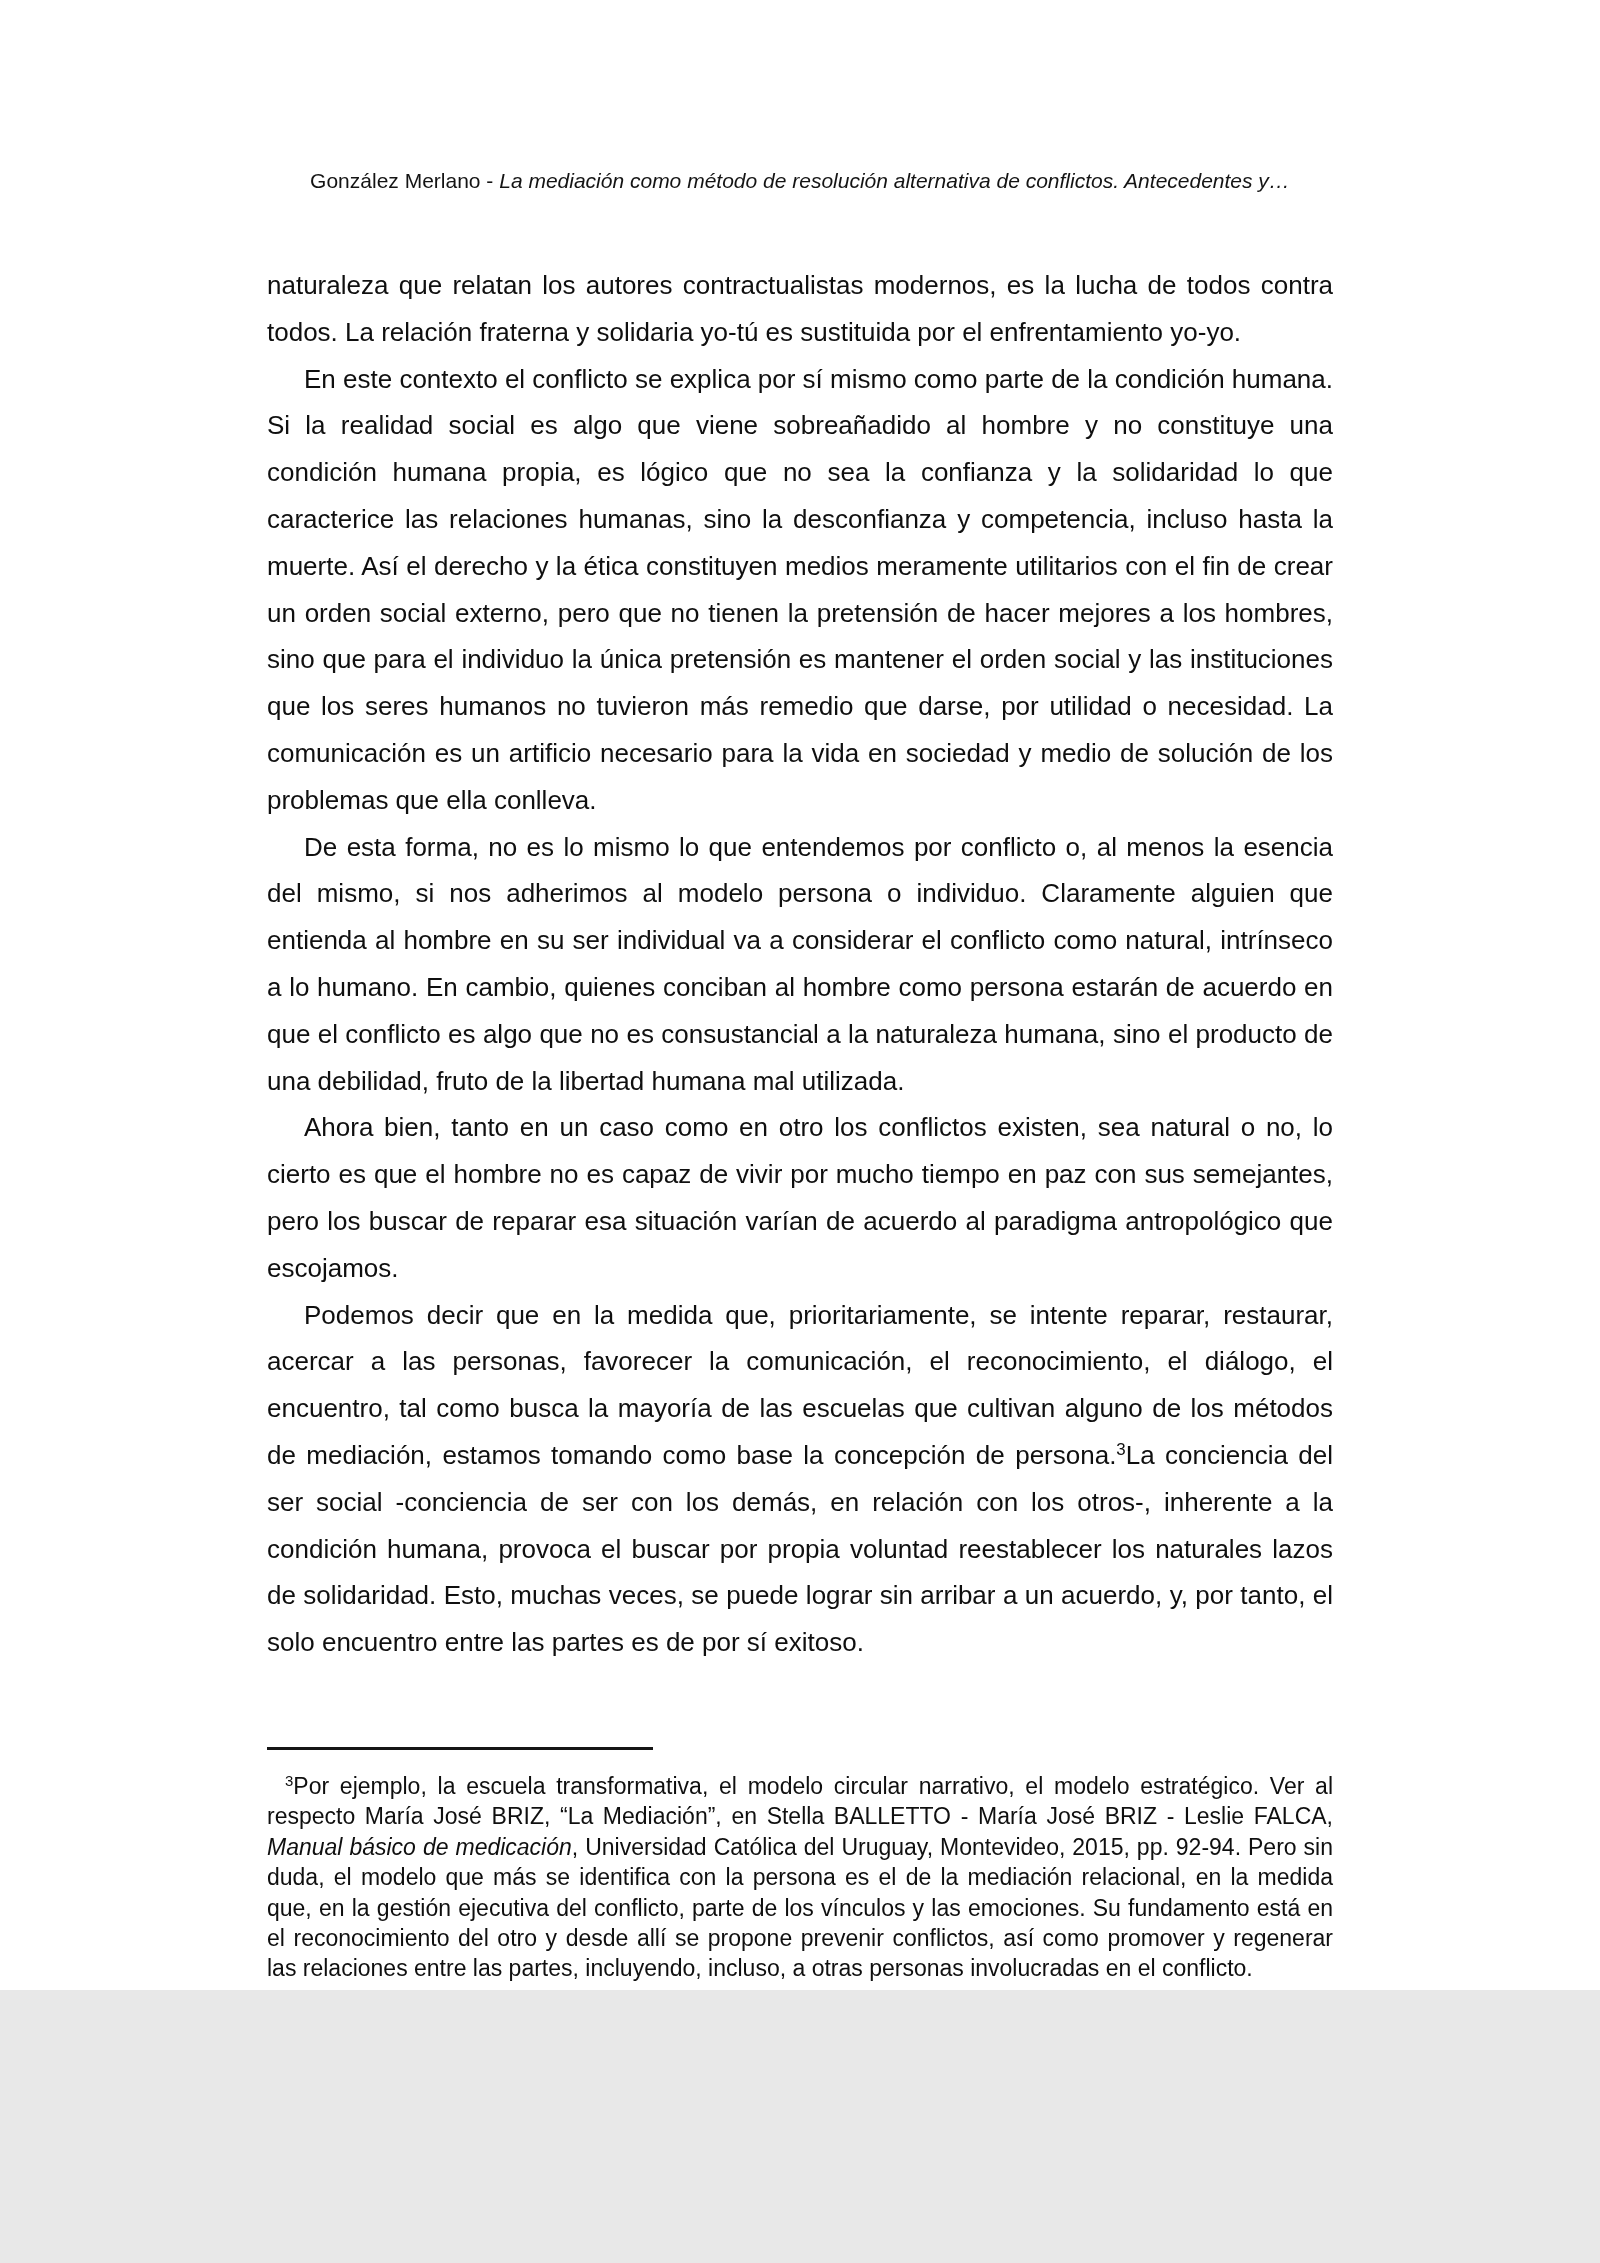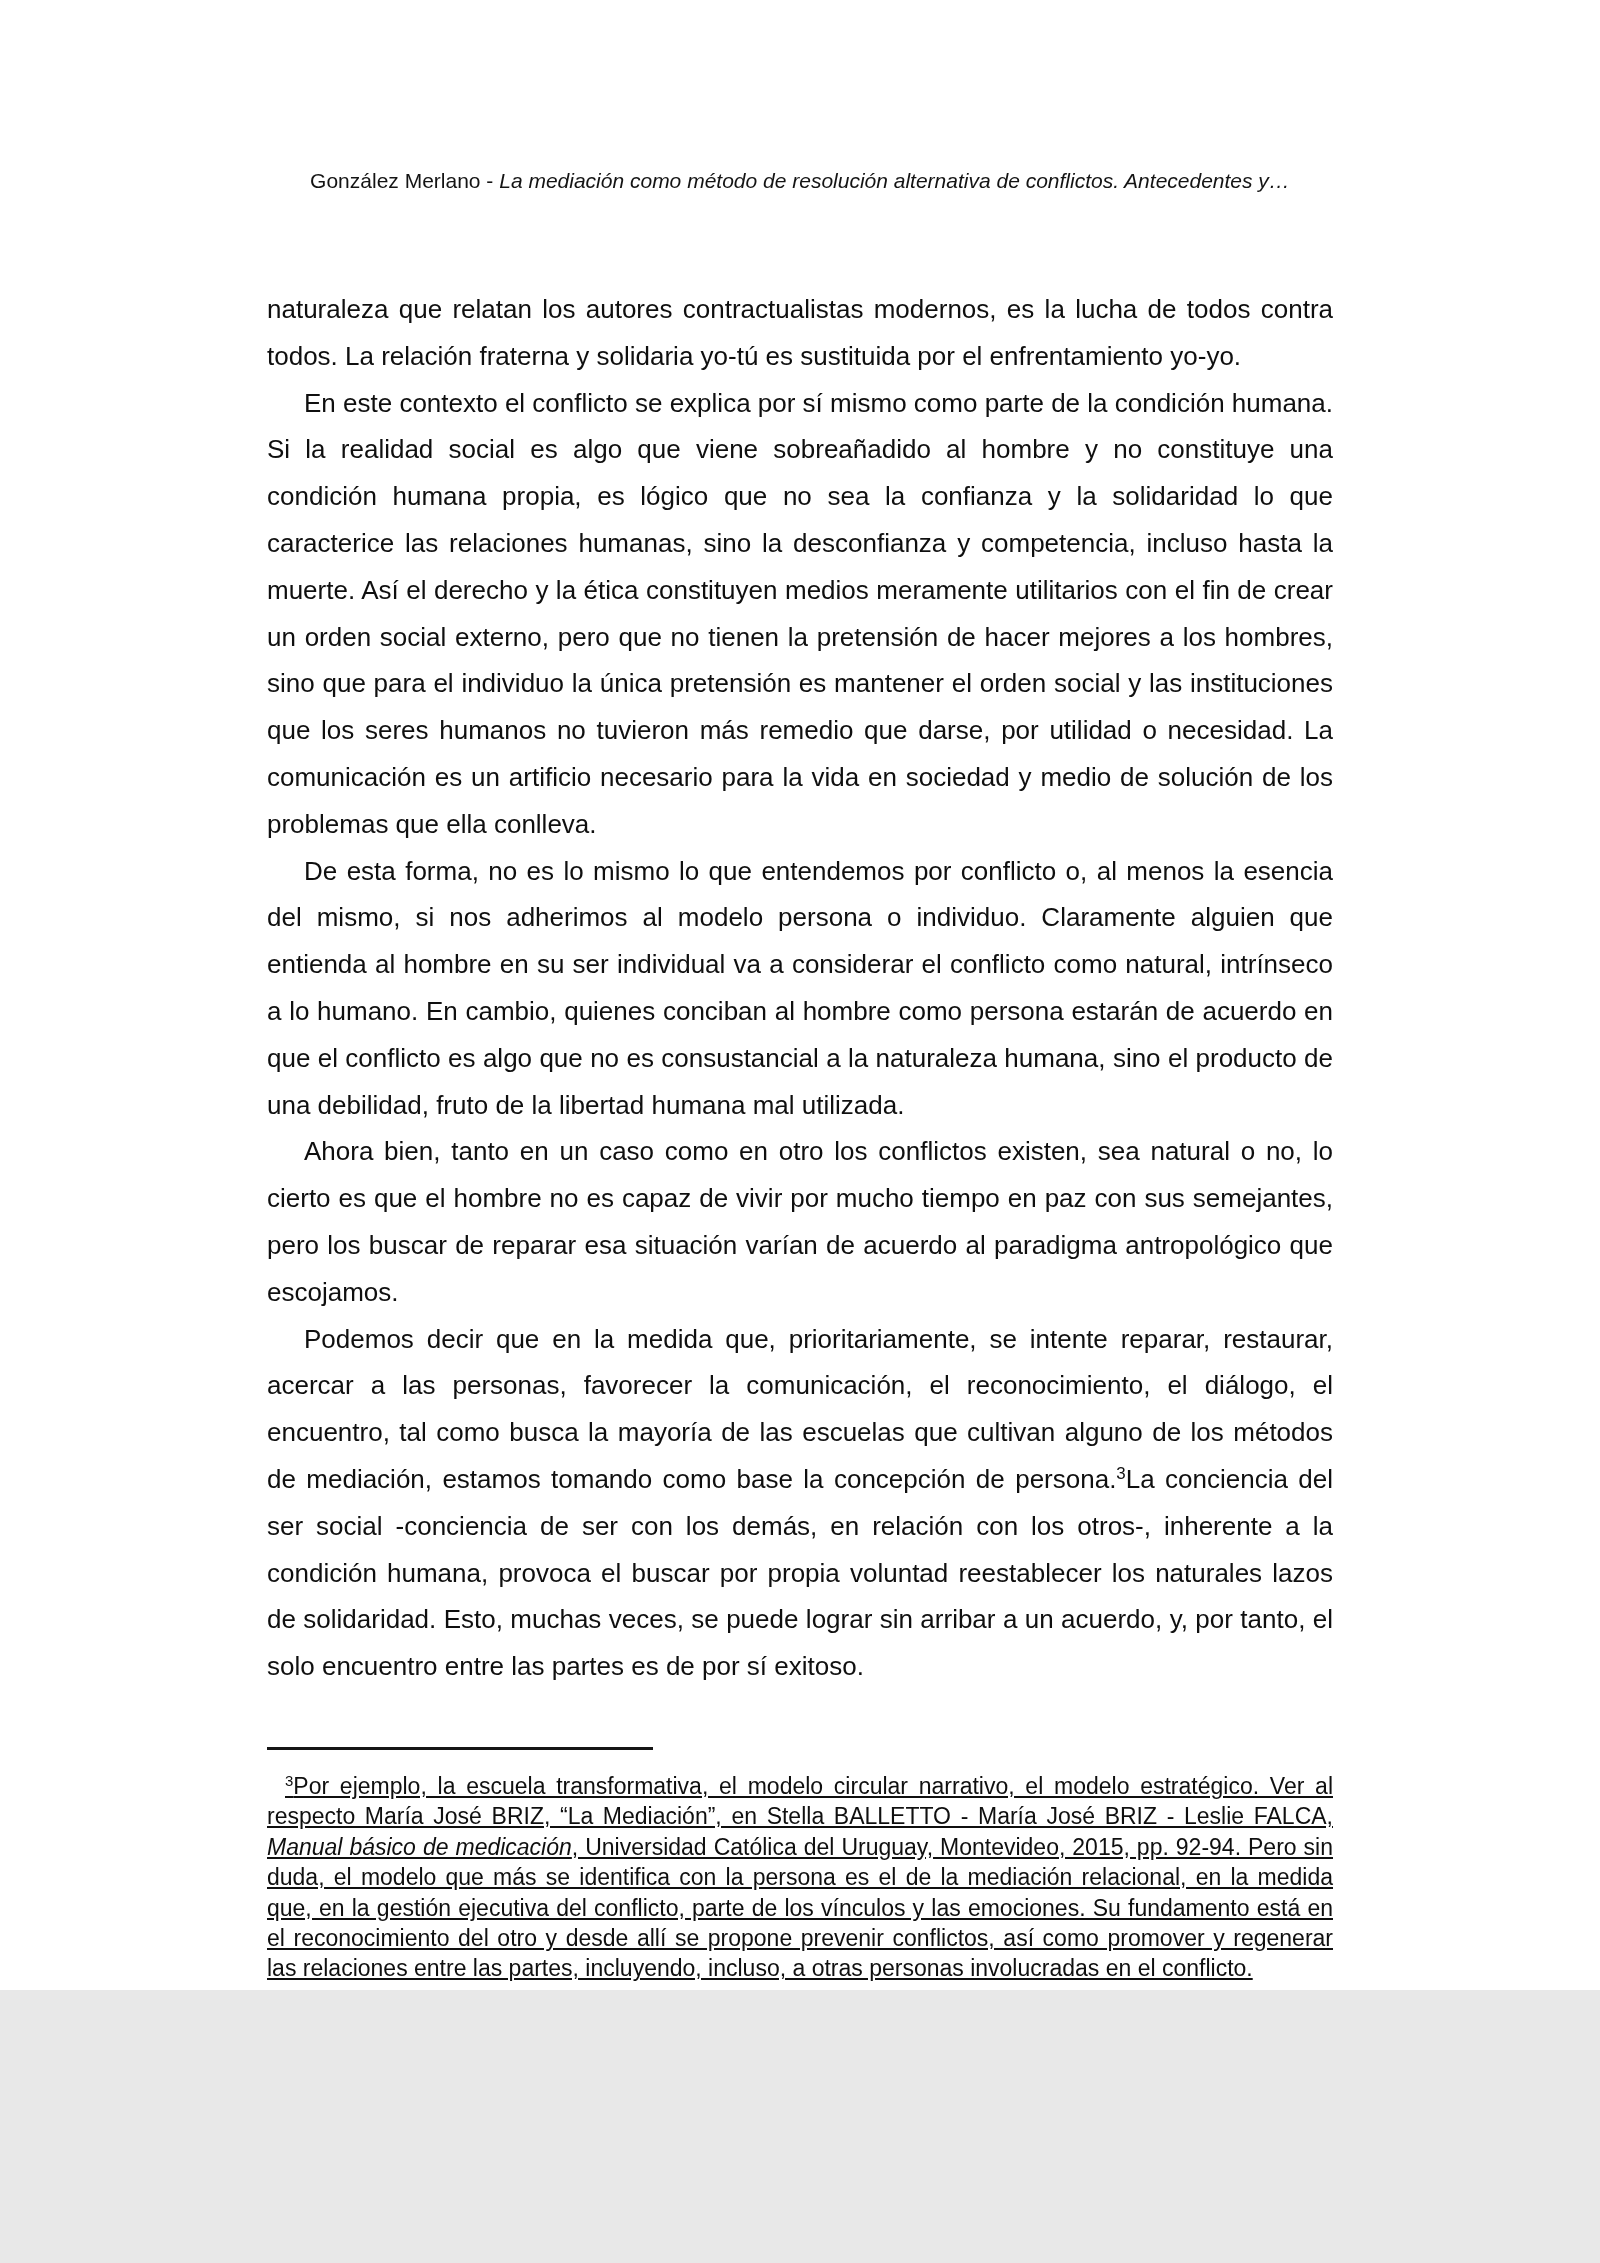--- a/index.html
+++ b/index.html
@@ -46,7 +46,6 @@
   }
   .body-text p.no-indent {
     text-indent: 0;
-    margin-top: 24px;
   }
   sup.fn-ref {
     font-size: 0.65em;

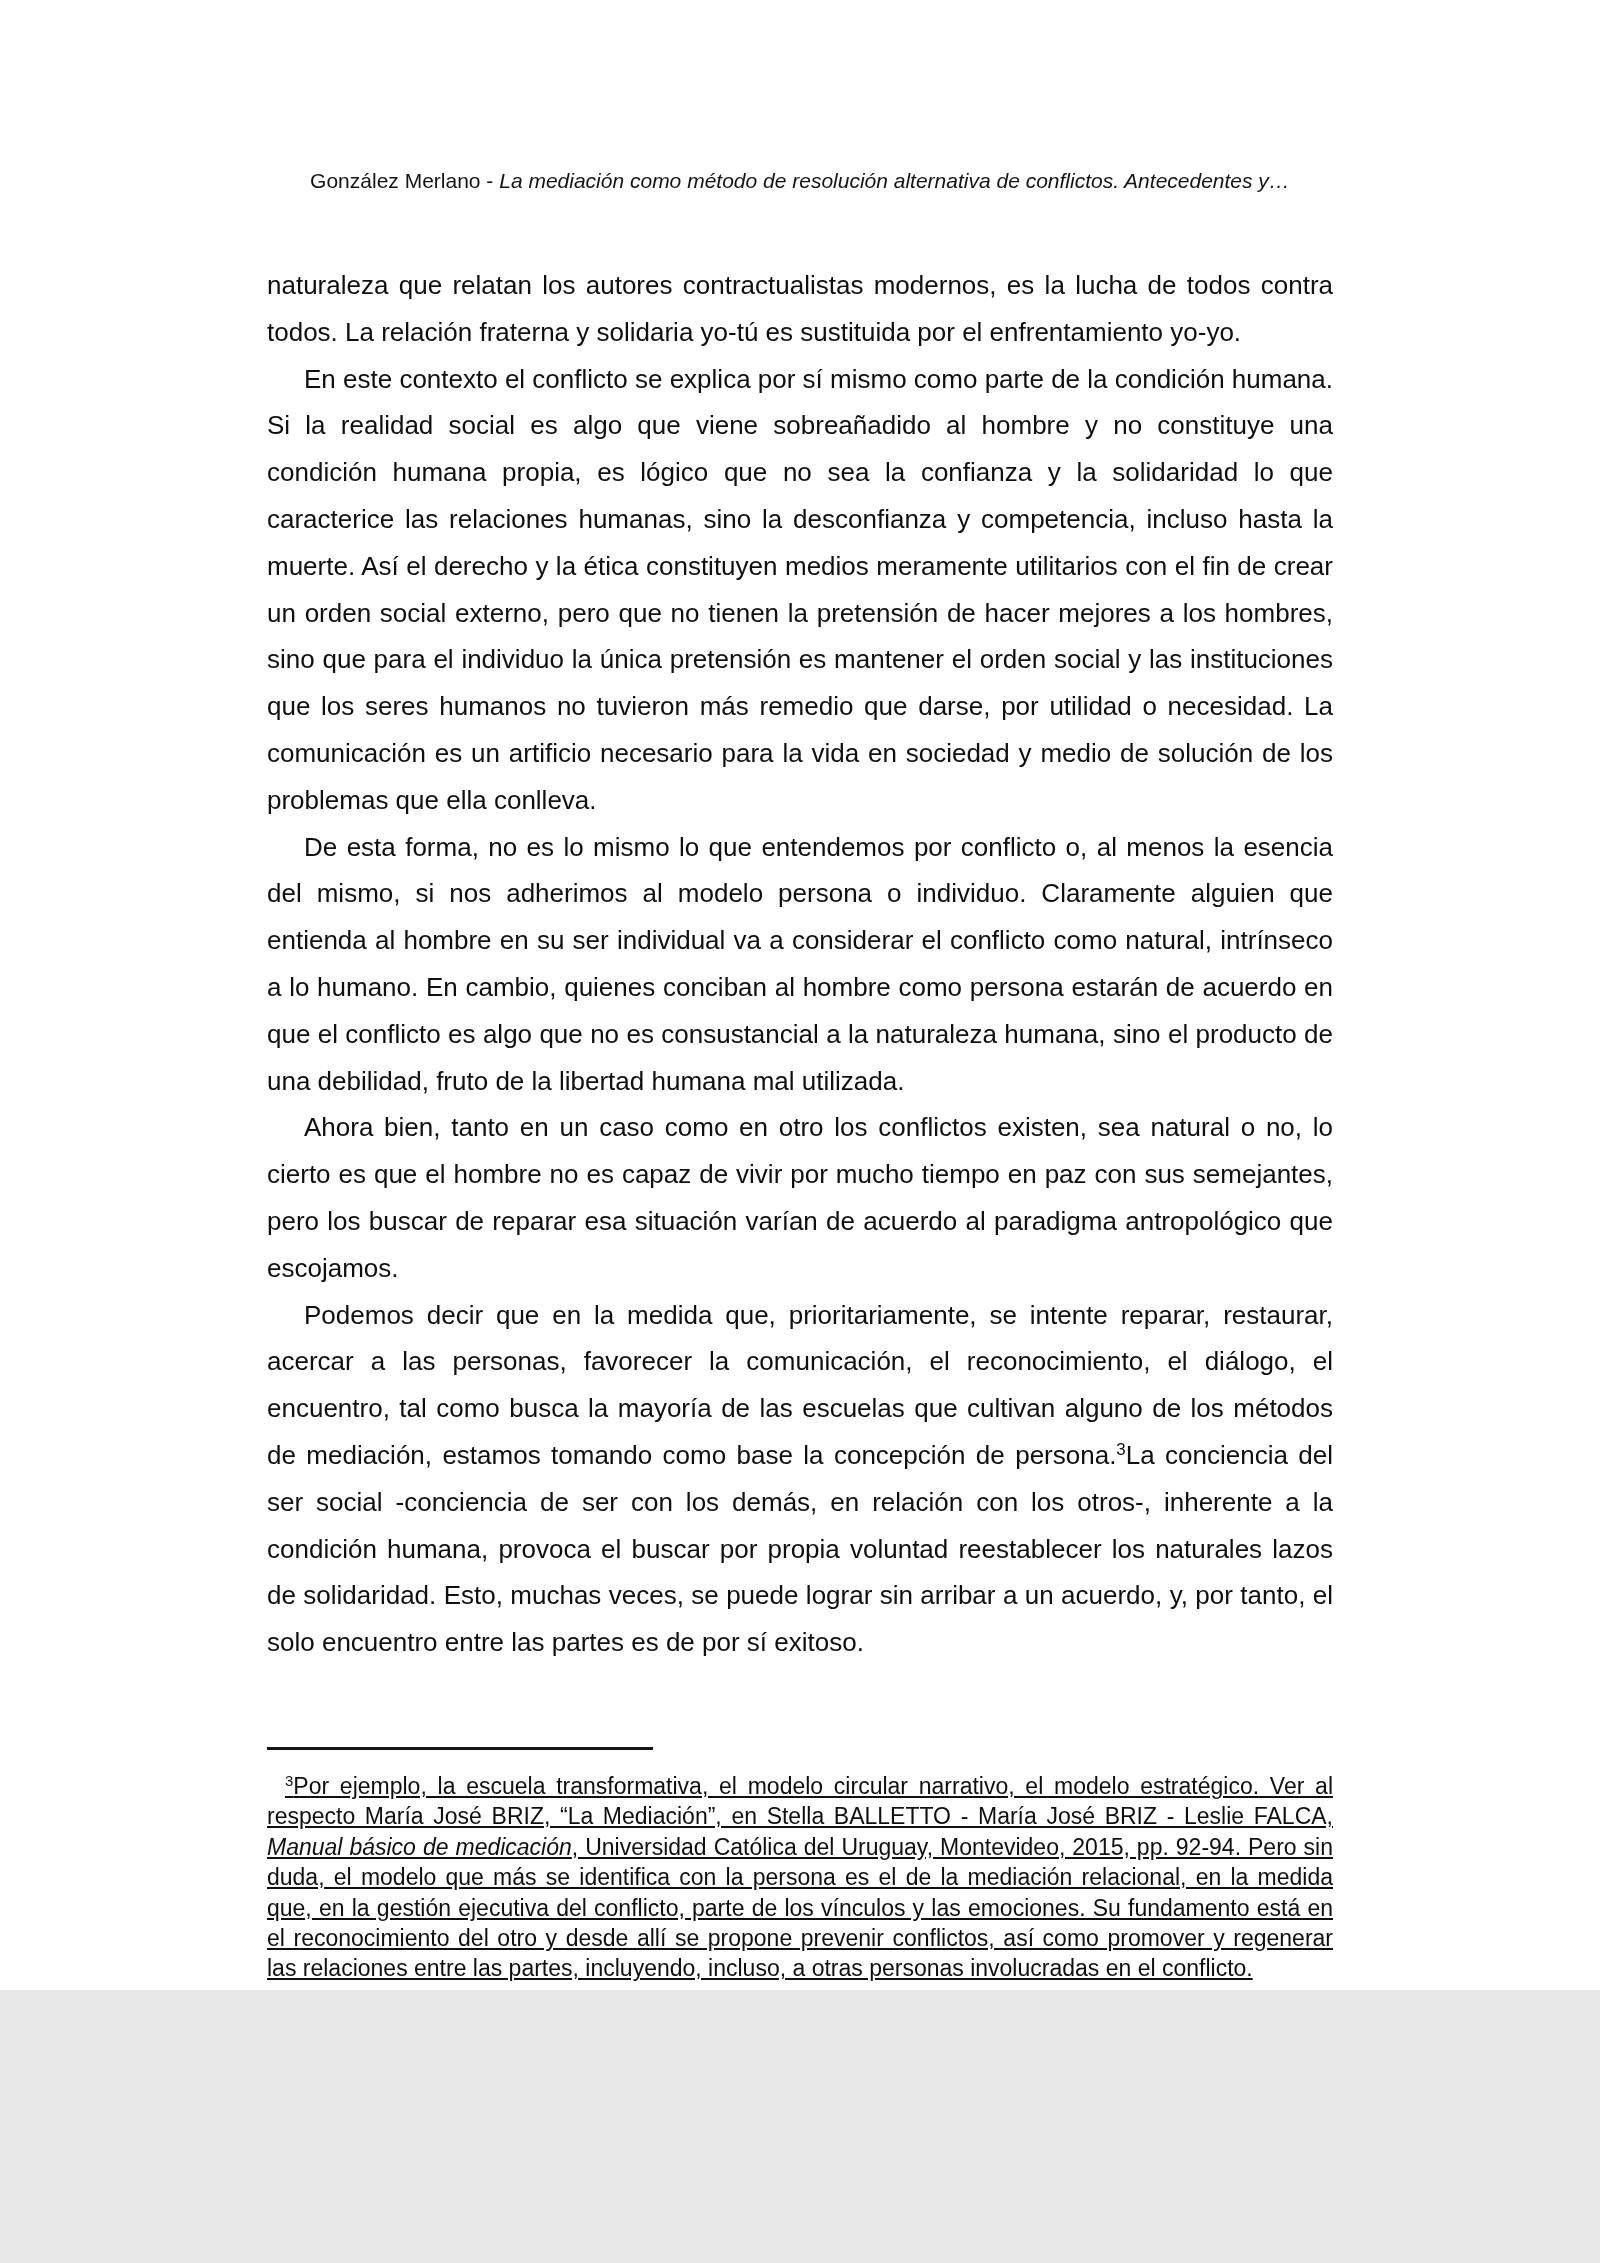--- a/index.html
+++ b/index.html
@@ -71,7 +71,6 @@
     line-height: 30.4px;
     text-align: justify;
     text-indent: 18px;
-    text-decoration: underline;
   }
   .footnote .italic {
     font-style: italic;

